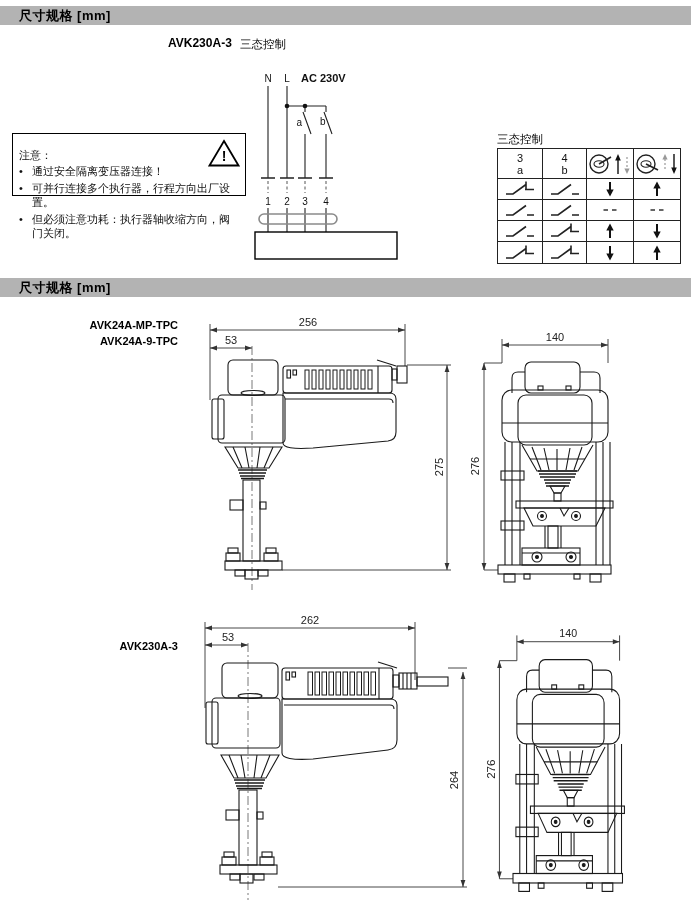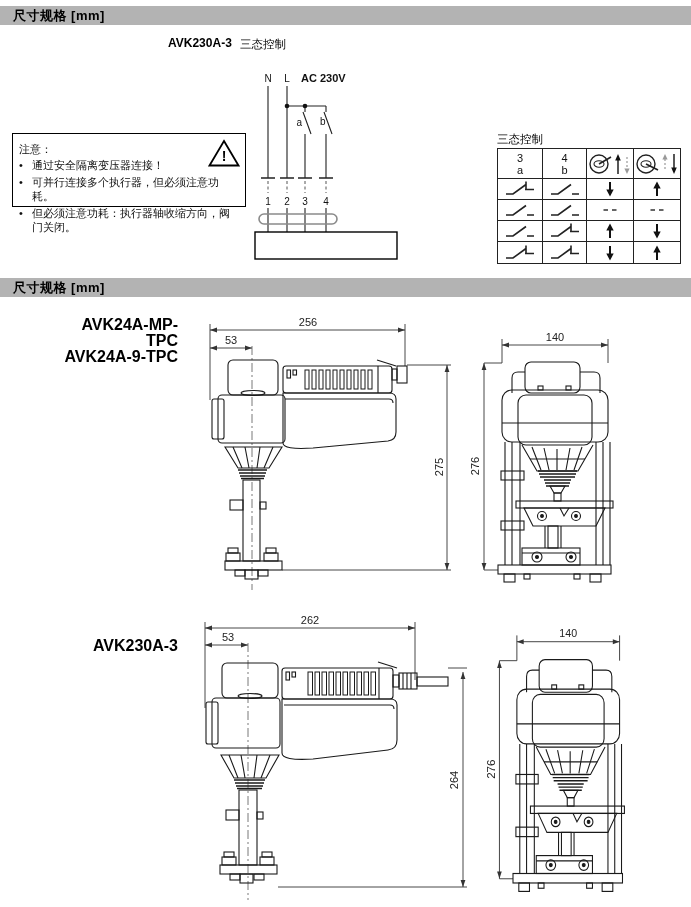--- a/index.html
+++ b/index.html
@@ -7,7 +7,7 @@
         font-family:"Liberation Sans","DejaVu Sans",sans-serif;color:#111;}
   .abs{position:absolute;}
   .secbar{left:0;width:691px;height:19px;background:#b3b3b3;display:flex;align-items:center;}
-  .secbar span{font-size:13px;font-weight:bold;color:#000;padding-left:13px;letter-spacing:.5px;}
+  .secbar span{font-size:13px;font-weight:bold;color:#000;padding-left:19px;letter-spacing:.5px;}
   .model-label{font-size:12px;font-weight:bold;color:#000;}
   .mode-label{font-size:11.5px;color:#000;}
   .note-box{left:12px;top:133px;width:234px;height:74px;border:1.2px solid #000;box-sizing:border-box;

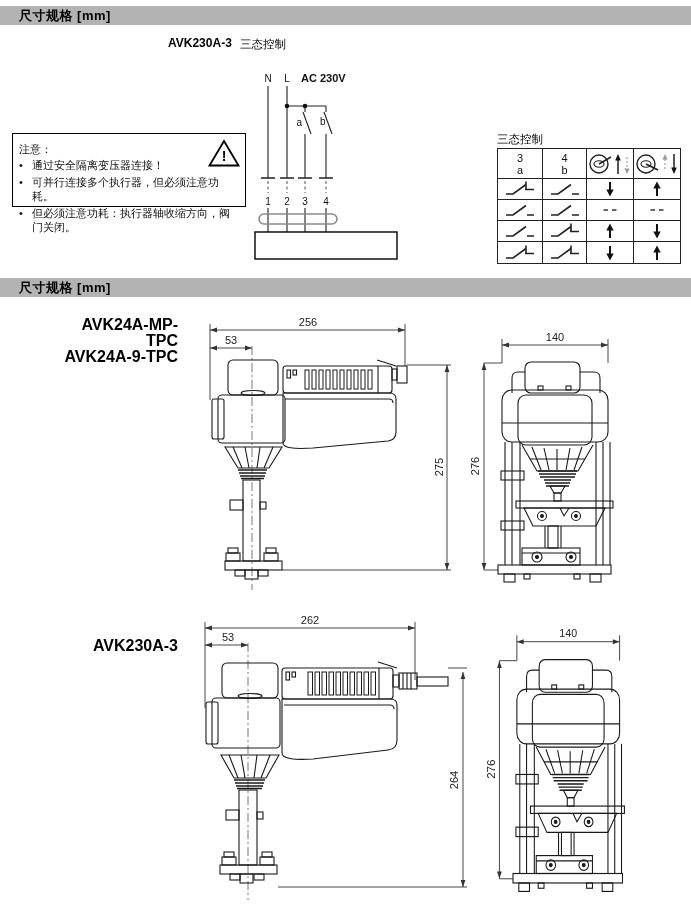--- a/index.html
+++ b/index.html
@@ -10,8 +10,8 @@
   .secbar span{font-size:13px;font-weight:bold;color:#000;padding-left:19px;letter-spacing:.5px;}
   .model-label{font-size:12px;font-weight:bold;color:#000;}
   .mode-label{font-size:11.5px;color:#000;}
-  .note-box{left:12px;top:133px;width:234px;height:74px;border:1.2px solid #000;box-sizing:border-box;
-            padding:8px 6px 0 6px;font-size:11px;line-height:14px;}
+  .note-box{left:12px;top:133px;width:234px;height:63px;border:1.2px solid #000;box-sizing:border-box;
+            padding:14px 6px 0 6px;font-size:11px;line-height:14px;}
   .note-title{font-weight:normal;margin-bottom:2px;}
   .note-item{display:flex;margin-bottom:3px;}
   .note-item .dot{width:13px;flex:0 0 13px;}

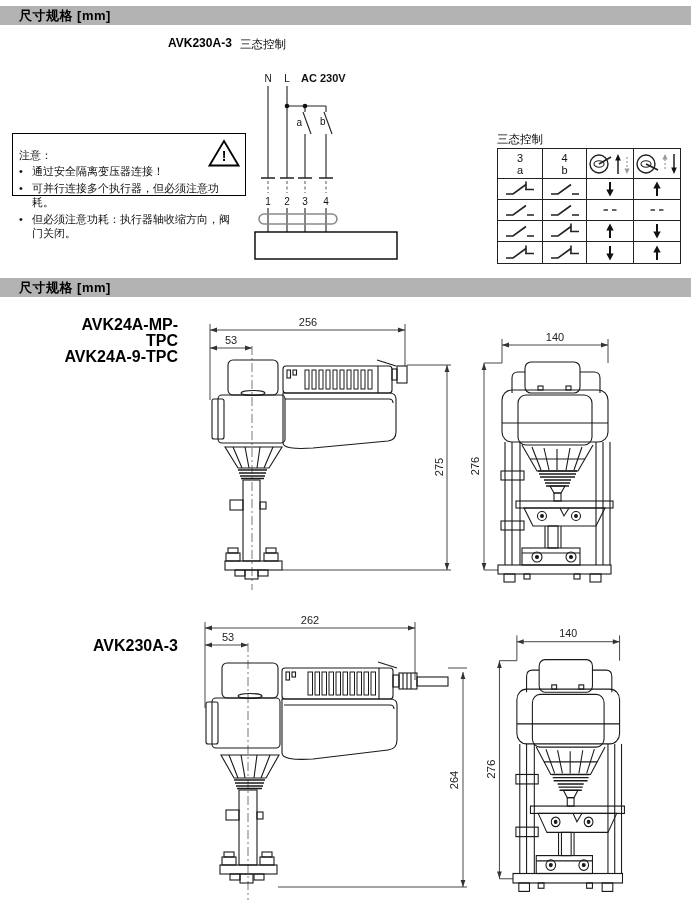--- a/index.html
+++ b/index.html
@@ -81,7 +81,7 @@
     </div>
     <div class="note-item">
       <span class="dot">•</span>
-      <span class="txt" style="padding-right:4px;">可并行连接多个执行器，但必须注意功耗。</span>
+      <span class="txt" style="padding-right:4px;">可并行连接多个执行器，行程方向出厂设置。</span>
     </div>
     <div class="note-item">
       <span class="dot">•</span>

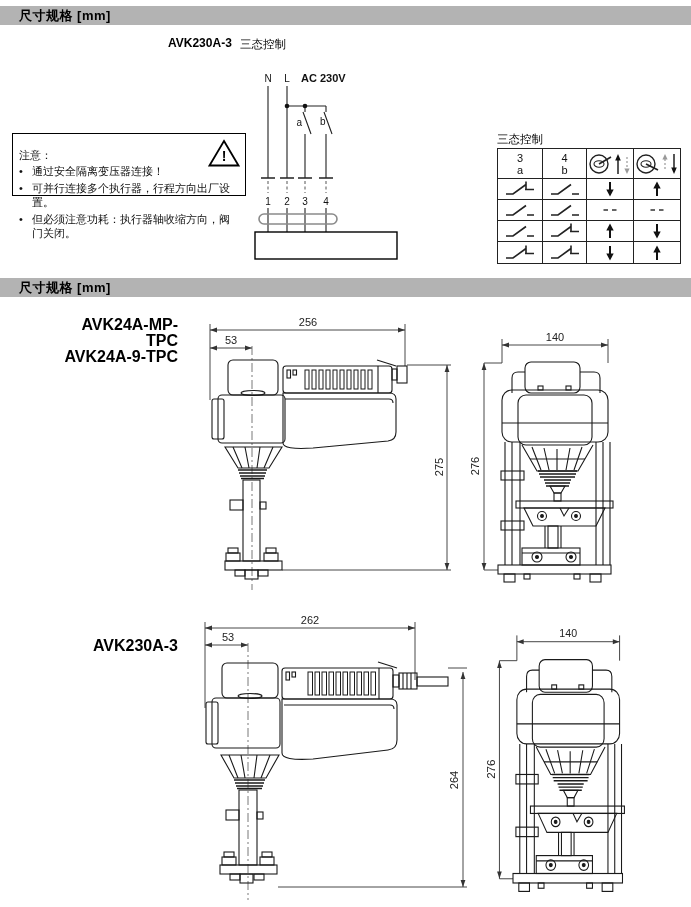--- a/index.html
+++ b/index.html
@@ -27,7 +27,7 @@
   .c1{width:45px;} .c2{width:44px;} .c3{width:47px;} .c4{width:46px;}
   .hdr{height:30px;font-size:11px;line-height:12px;text-align:center;}
   .bodyrow{height:21px;}
-  .draw-label{text-align:right;font-size:16px;font-weight:bold;line-height:16px;color:#000;}
+  .draw-label{text-align:right;font-size:11px;font-weight:bold;line-height:16px;color:#000;}
   svg{display:block;}
   text{font-family:"Liberation Sans","DejaVu Sans",sans-serif;}
   .dimtxt{font-size:11px;fill:#222;}

